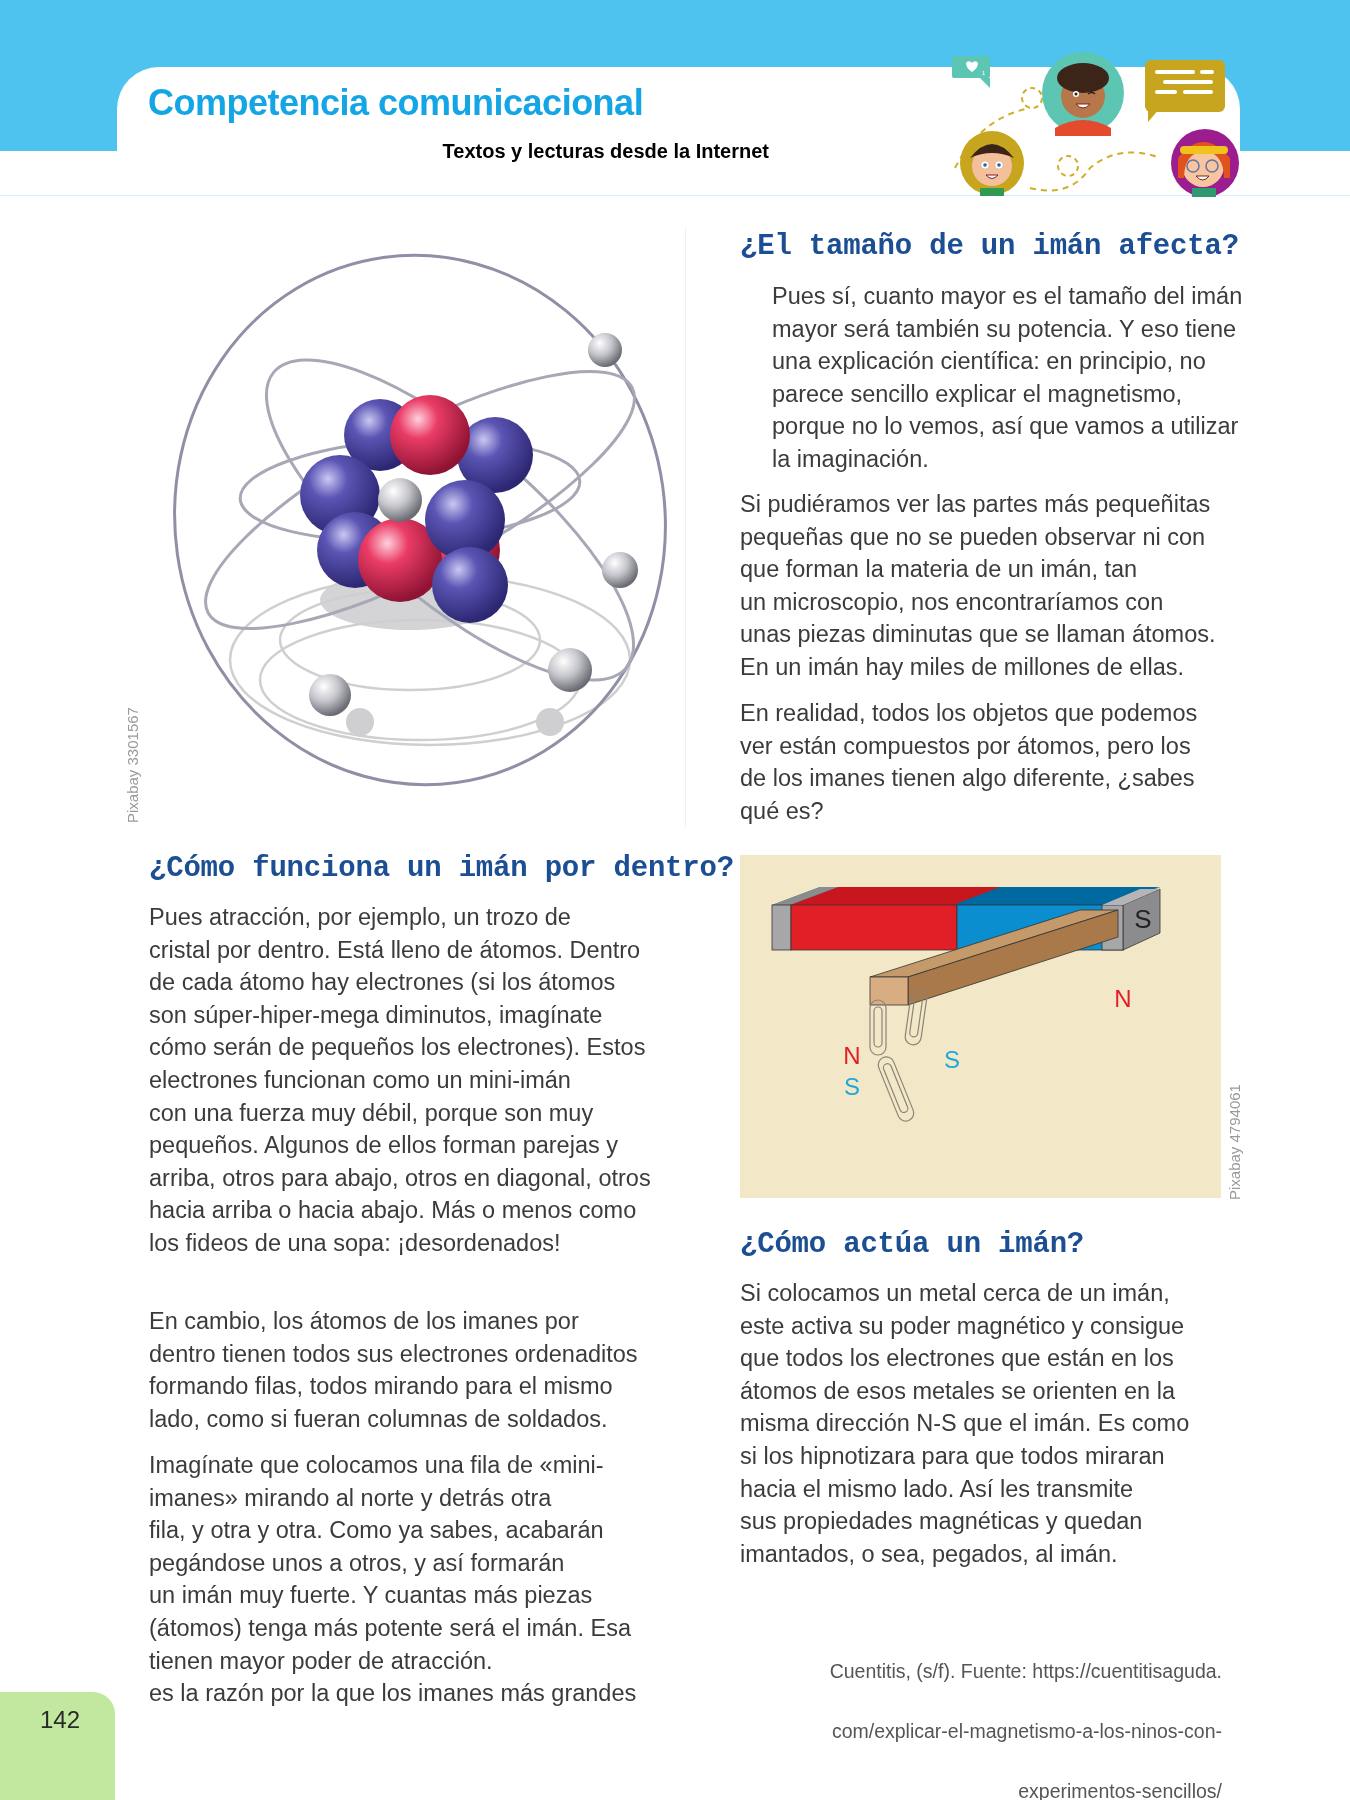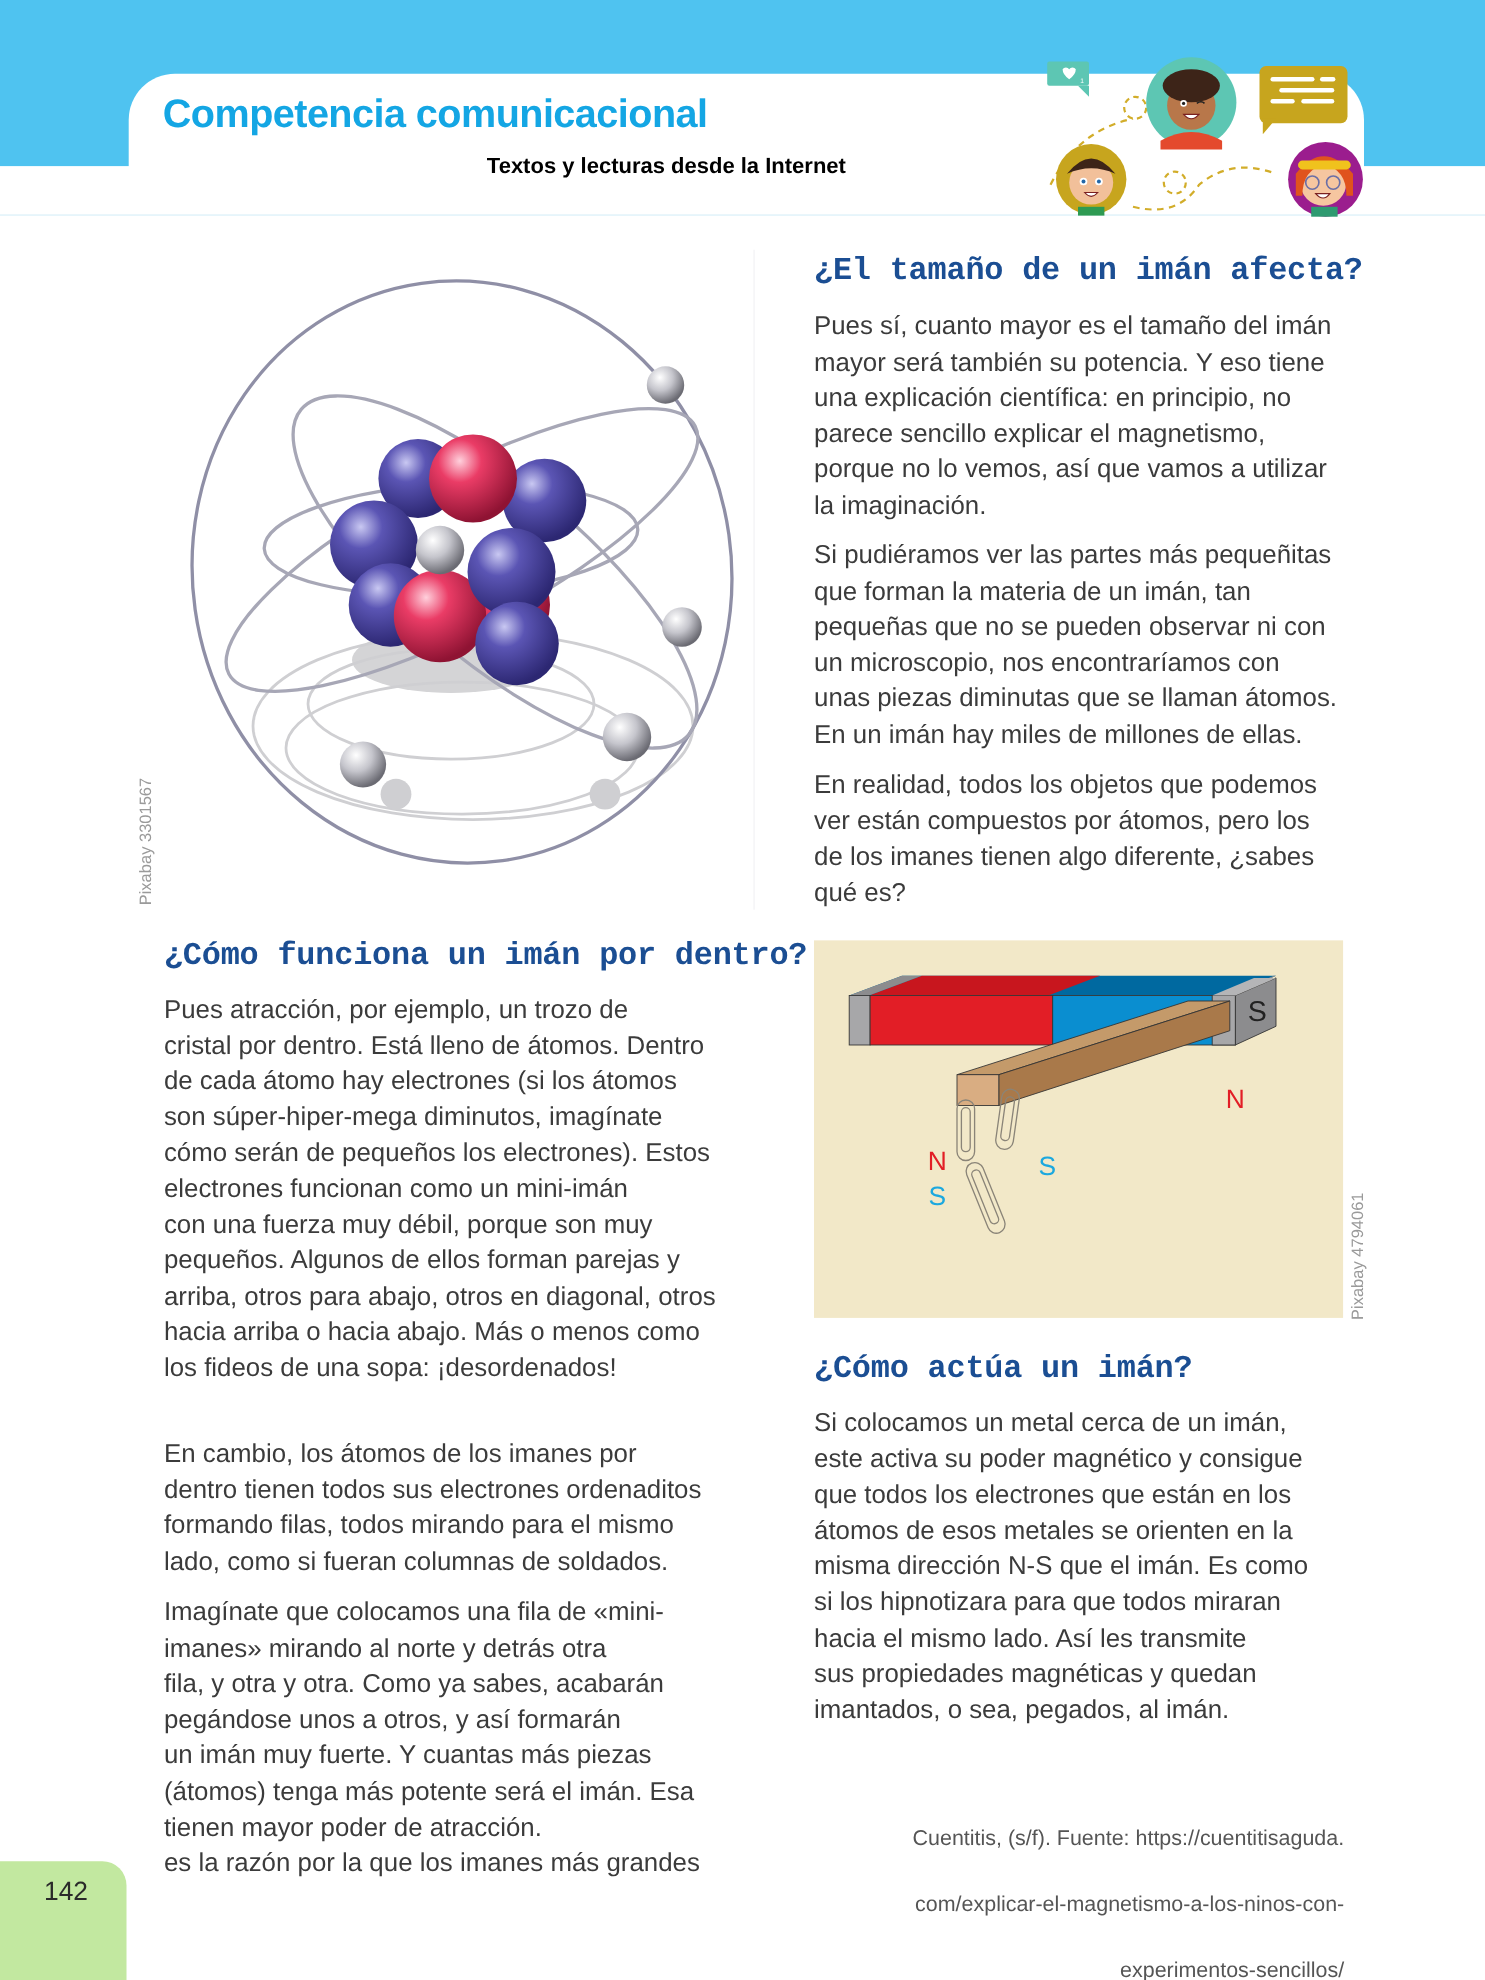--- a/index.html
+++ b/index.html
@@ -195,7 +195,7 @@
 
 <h2 style="left:740px; top:230px;">¿El tamaño de un imán afecta?</h2>
 
-<div class="para" style="left:740px; top:280px;">
+<div class="para" style="left:772px; top:280px;">
   <span>Pues sí, cuanto mayor es el tamaño del imán</span>
   <span>mayor será también su potencia. Y eso tiene</span>
   <span>una explicación científica: en principio, no</span>

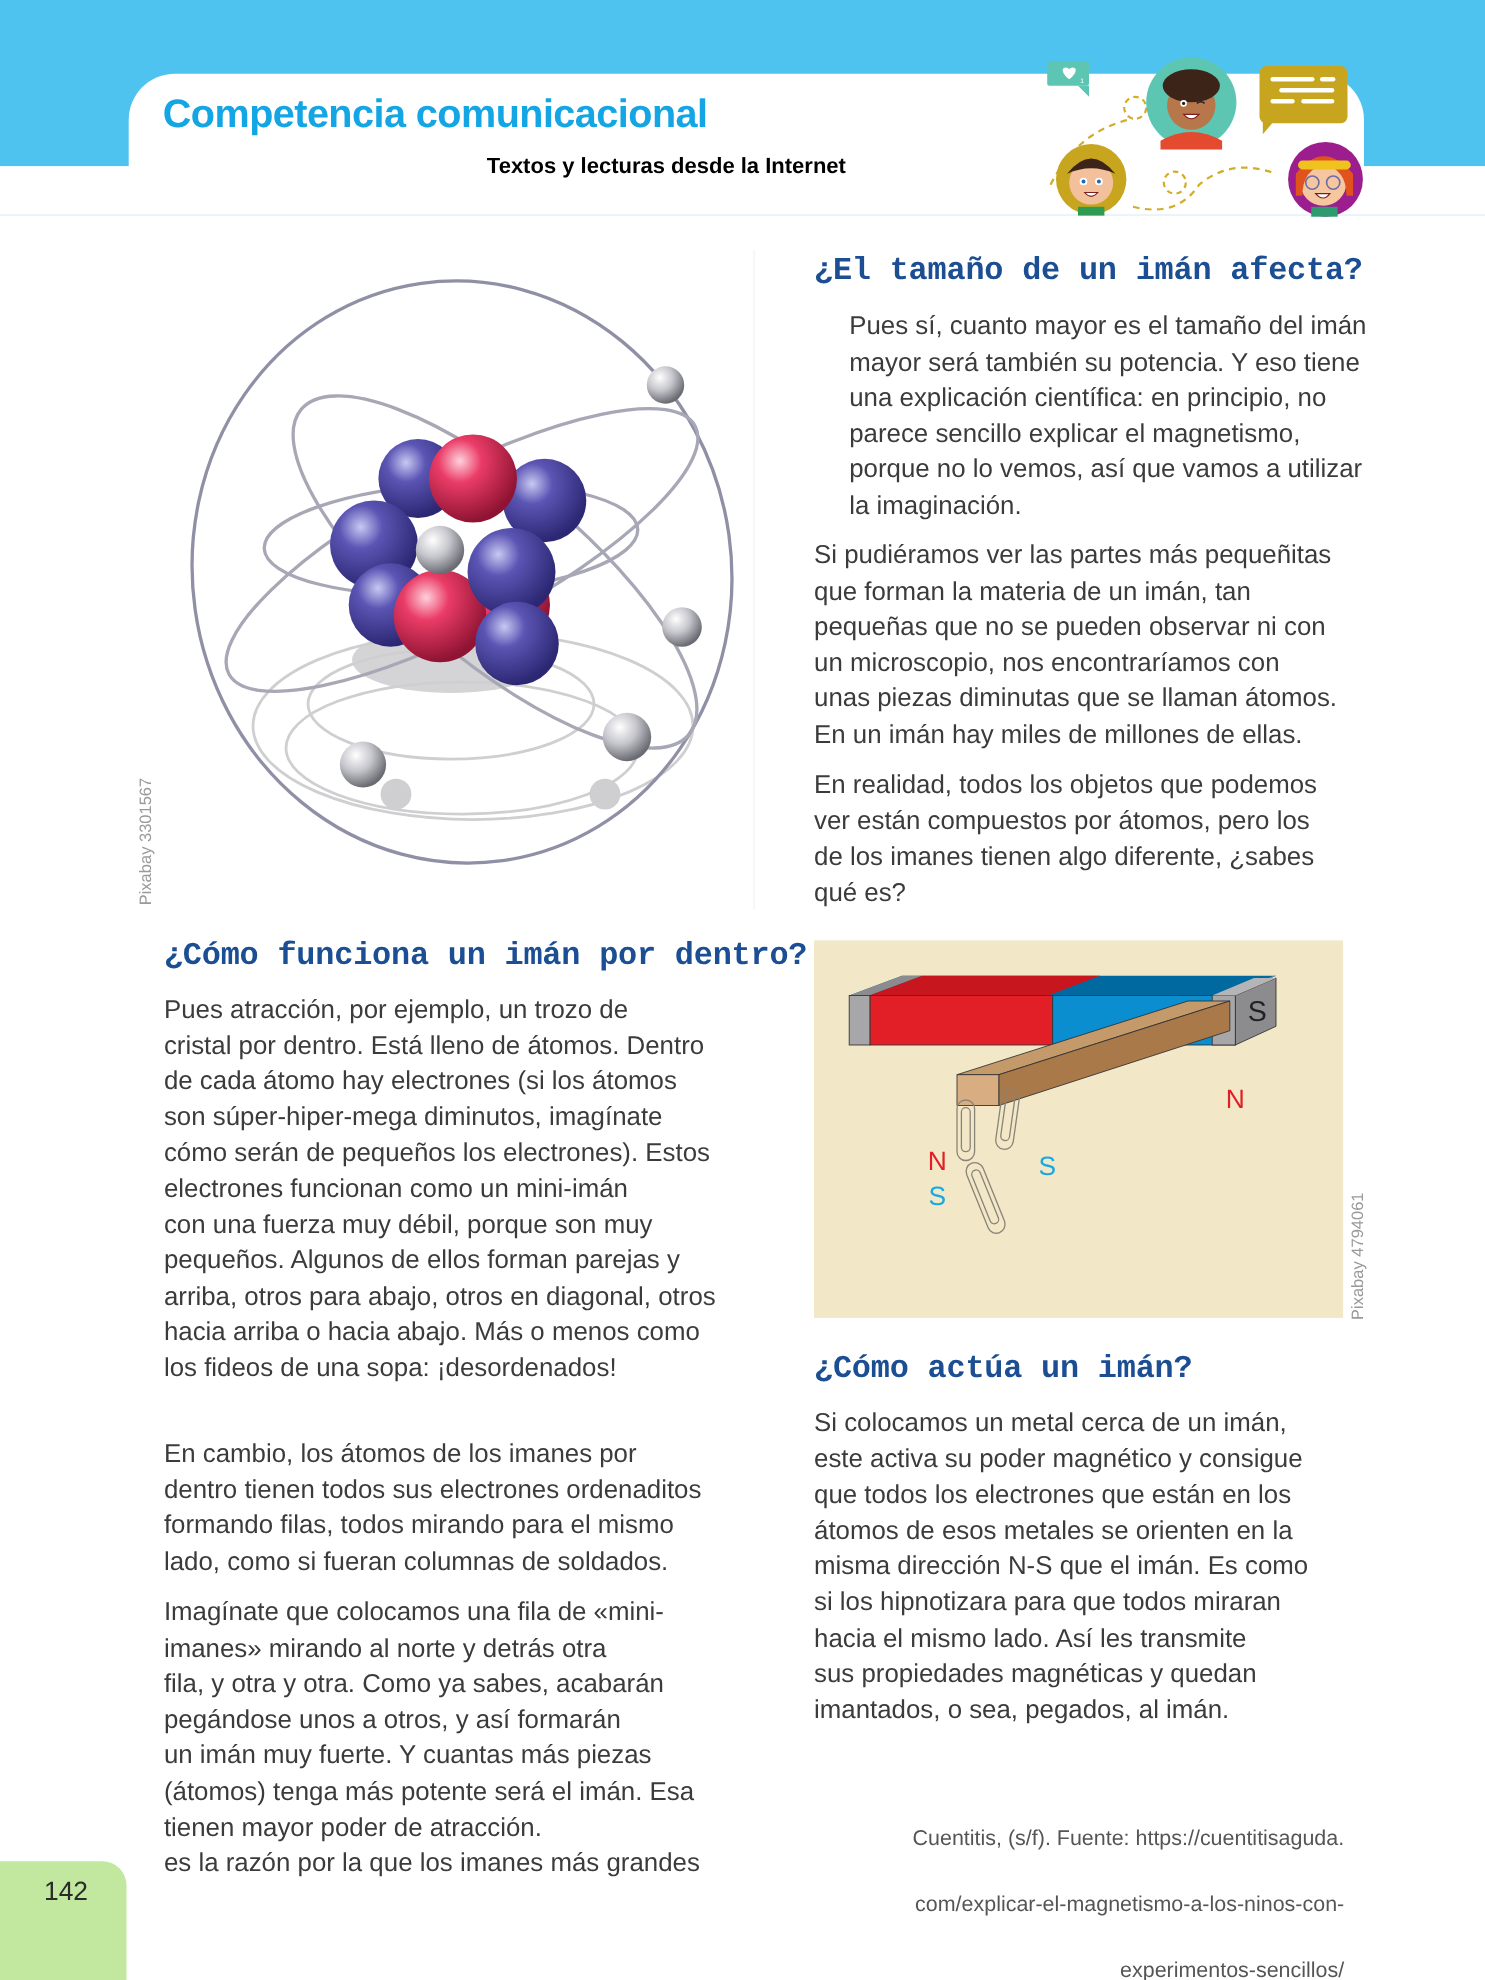--- a/index.html
+++ b/index.html
@@ -206,8 +206,8 @@
 
 <div class="para" style="left:740px; top:488px;">
   <span>Si pudiéramos ver las partes más pequeñitas</span>
+  <span>pequeñas que no se pueden observar ni con</span>
   <span>que forman la materia de un imán, tan</span>
-  <span>pequeñas que no se pueden observar ni con</span>
   <span>un microscopio, nos encontraríamos con</span>
   <span>unas piezas diminutas que se llaman átomos.</span>
   <span>En un imán hay miles de millones de ellas.</span>

